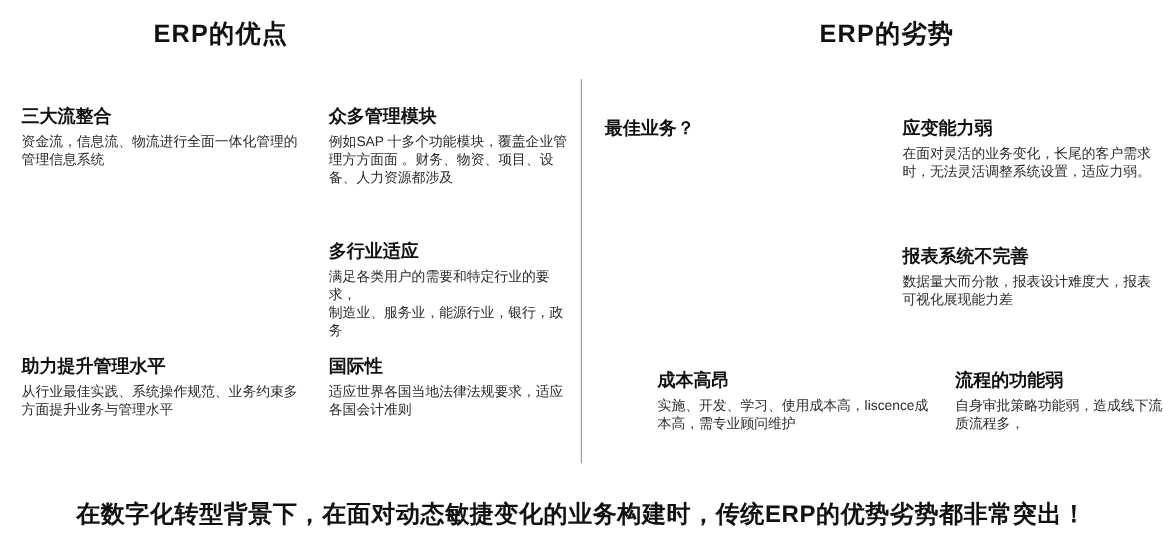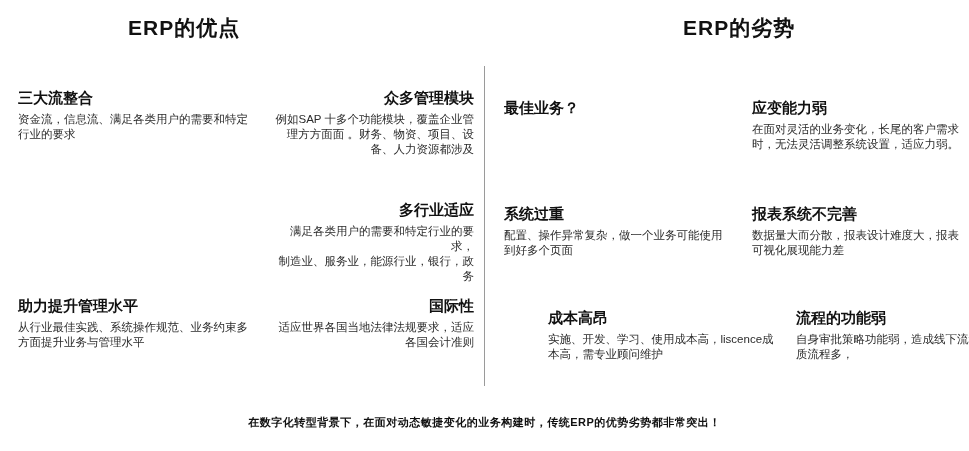--- a/index.html
+++ b/index.html
@@ -76,7 +76,7 @@
 
   
   .col1 { left: 16px;  width: 230px; }
-  .col2 { left: 272px; width: 200px; text-align: right; }
+  .col2 { left: 272px; width: 200px; }
   .col3 { left: 502px; width: 228px; }
   .col4 { left: 750px; width: 208px; }
 

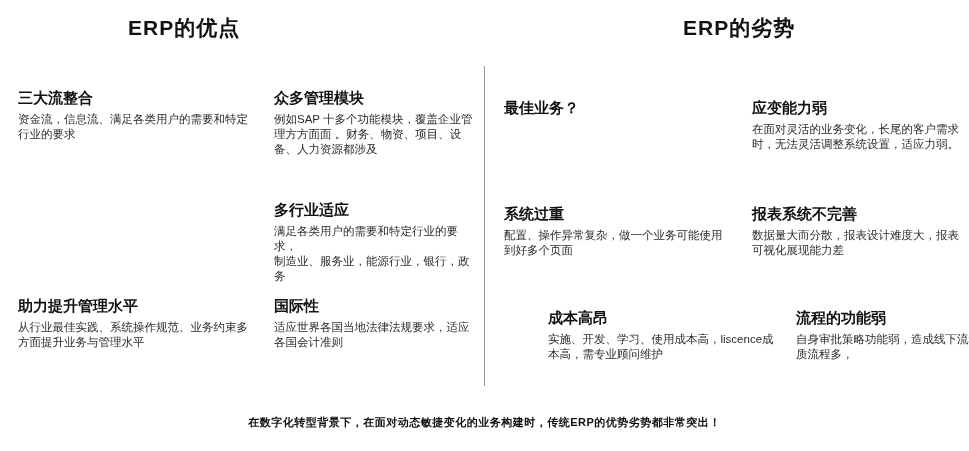--- a/index.html
+++ b/index.html
@@ -118,7 +118,7 @@
 
     <div class="cell col1 rowA">
       <div class="title">三大流整合</div>
-      <div class="body">资金流，信息流、满足各类用户的需要和特定行业的要求</div>
+      <div class="body">资金流，信息流、物流进行全面一体化管理的管理信息系统</div>
     </div>
     <div class="cell col1 rowC">
       <div class="title">助力提升管理水平</div>

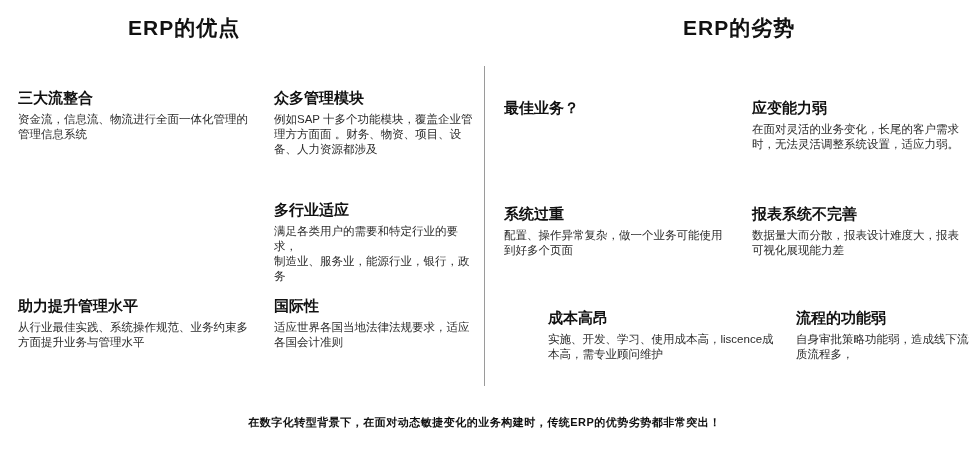--- a/index.html
+++ b/index.html
@@ -142,10 +142,6 @@
     <div class="cell col3 rowA2">
       <div class="title">最佳业务？</div>
     </div>
-    <div class="cell col3 rowB2">
-      <div class="title">系统过重</div>
-      <div class="body">配置、操作异常复杂，做一个业务可能使用到好多个页面</div>
-    </div>
     <div class="cell col3 rowC2">
       <div class="title">成本高昂</div>
       <div class="body">实施、开发、学习、使用成本高，liscence成本高，需专业顾问维护</div>

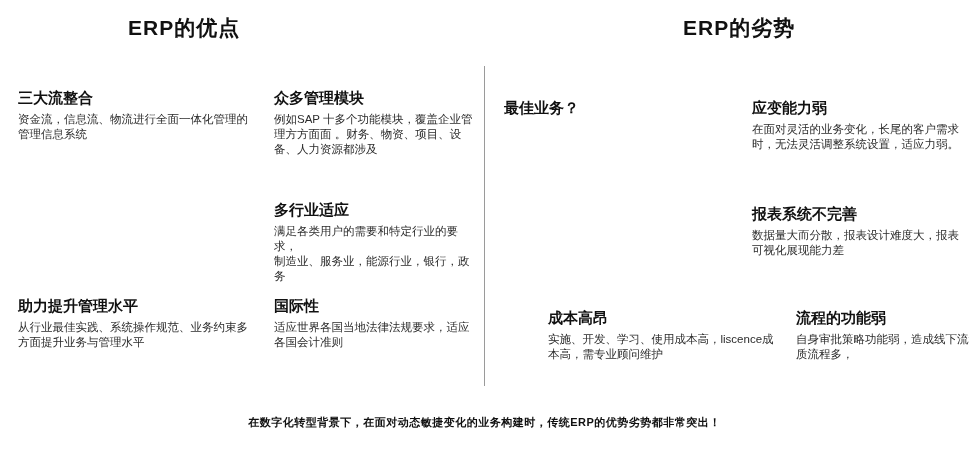--- a/index.html
+++ b/index.html
@@ -96,7 +96,7 @@
     top: 415px;
     width: 969px;
     text-align: center;
-    font-size: 11px;
+    font-size: 20px;
     font-weight: bold;
     color: #111;
     letter-spacing: 0.5px;

